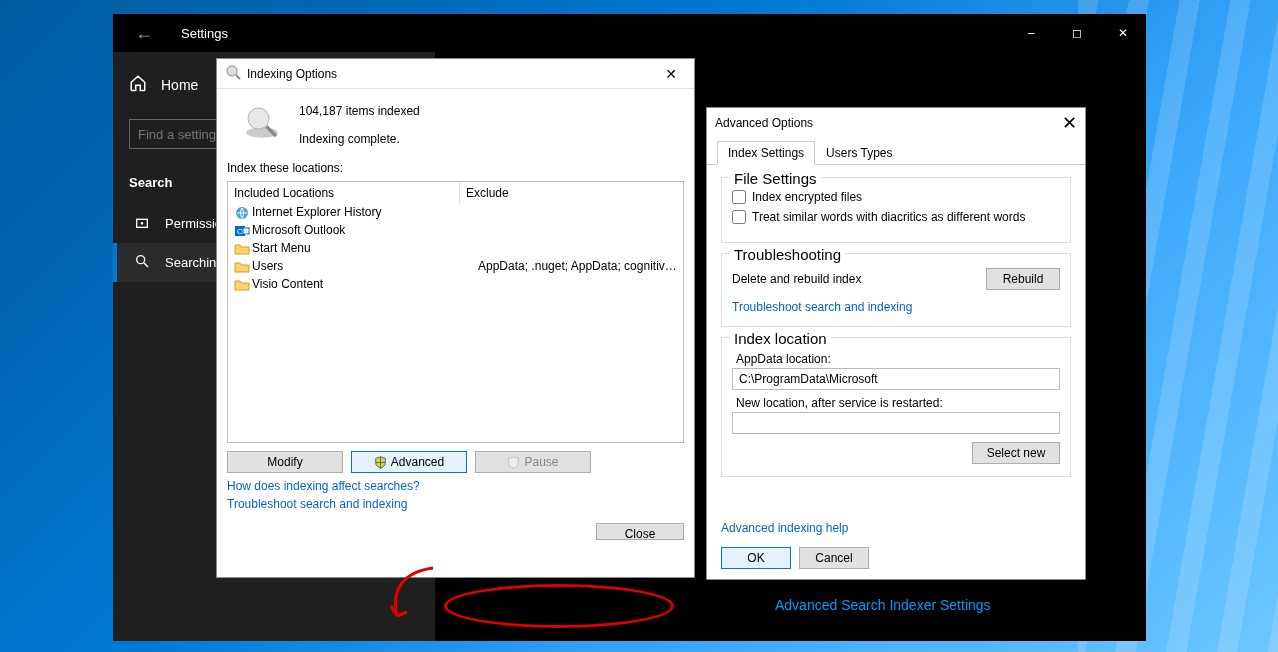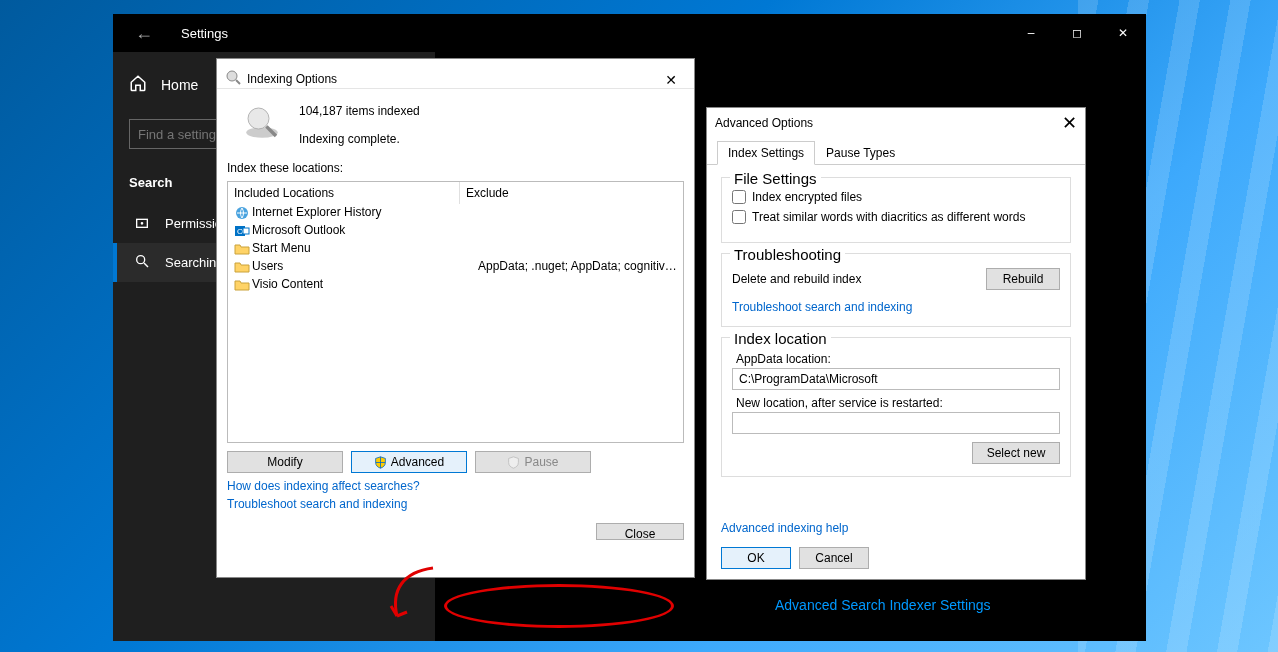--- a/index.html
+++ b/index.html
@@ -64,7 +64,7 @@
   position: absolute; left: 216px; top: 58px; width: 479px; height: 520px;
   background: #fff; border: 1px solid #888; z-index: 2; color: #000; font-size: 12px;
 }
-.idx-title { height: 30px; display: flex; align-items: flex-end; justify-content: space-between; padding: 0 8px; border-bottom: 1px solid #e5e5e5; }
+.idx-title { height: 30px; display: flex; align-items: center; justify-content: space-between; padding: 7px 8px; border-bottom: 1px solid #e5e5e5; }
 .idx-title-left { display: flex; align-items: center; gap: 6px; }
 .idx-title-icon { width: 16px; height: 16px; }
 .idx-close { width: 30px; text-align: center; font-size: 14px; }

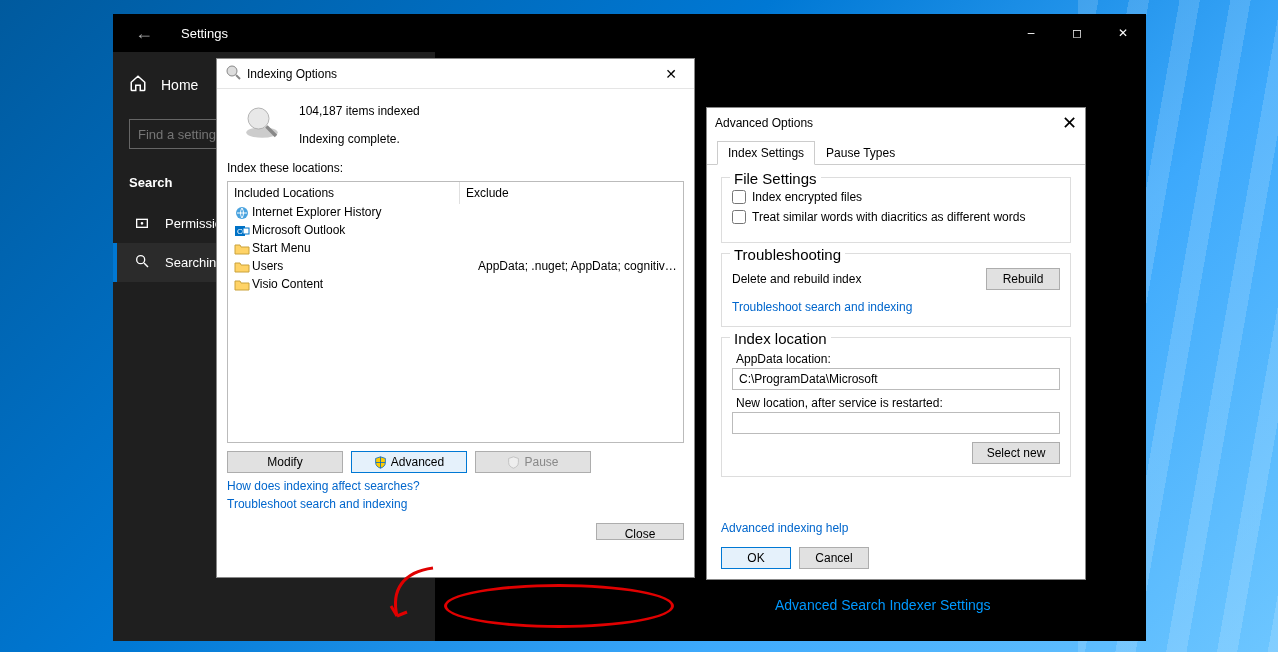--- a/index.html
+++ b/index.html
@@ -309,7 +309,7 @@
   </div>
   <div class="adv-tabs">
     <div class="adv-tab active">Index Settings</div>
-    <div class="adv-tab">Pause Types</div>
+    <div class="adv-tab">Users Types</div>
   </div>
   <div class="adv-body">
     <div class="adv-group">

